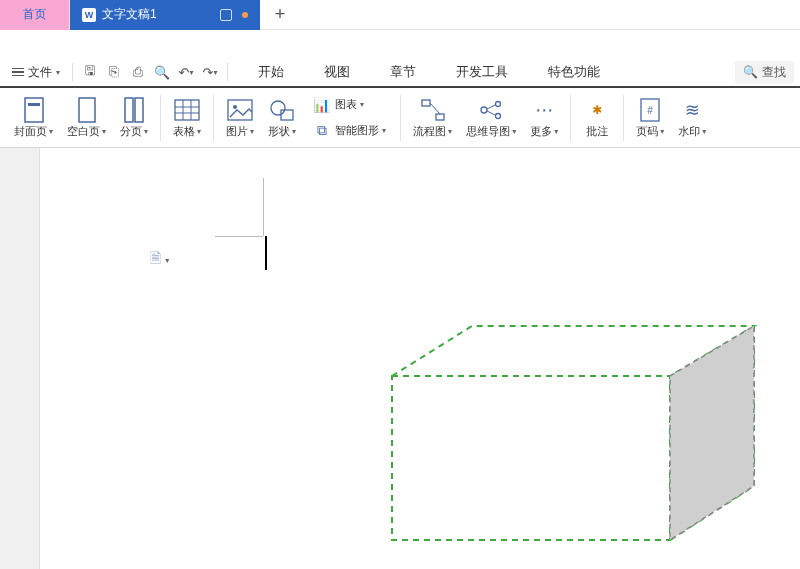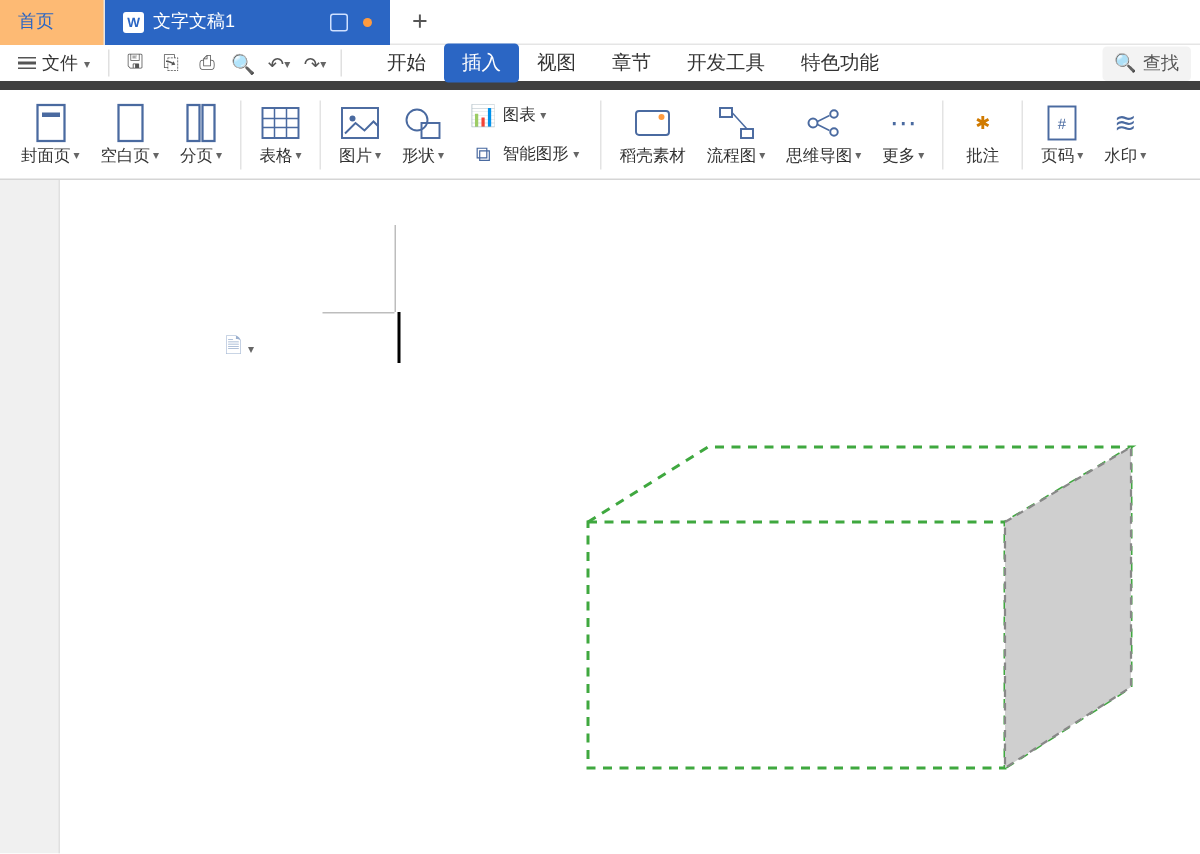--- a/index.html
+++ b/index.html
@@ -27,10 +27,11 @@
     cursor: pointer;
   }
   .tab.home {
-    background: #fdba74;
+    background: #f9a8d4;
     color: #2b66c4;
     border-right: 1px solid #e5e5e5;
     width: 70px;
+    justify-content: center;
   }
   .tab.doc {
     background: #2b66c4;

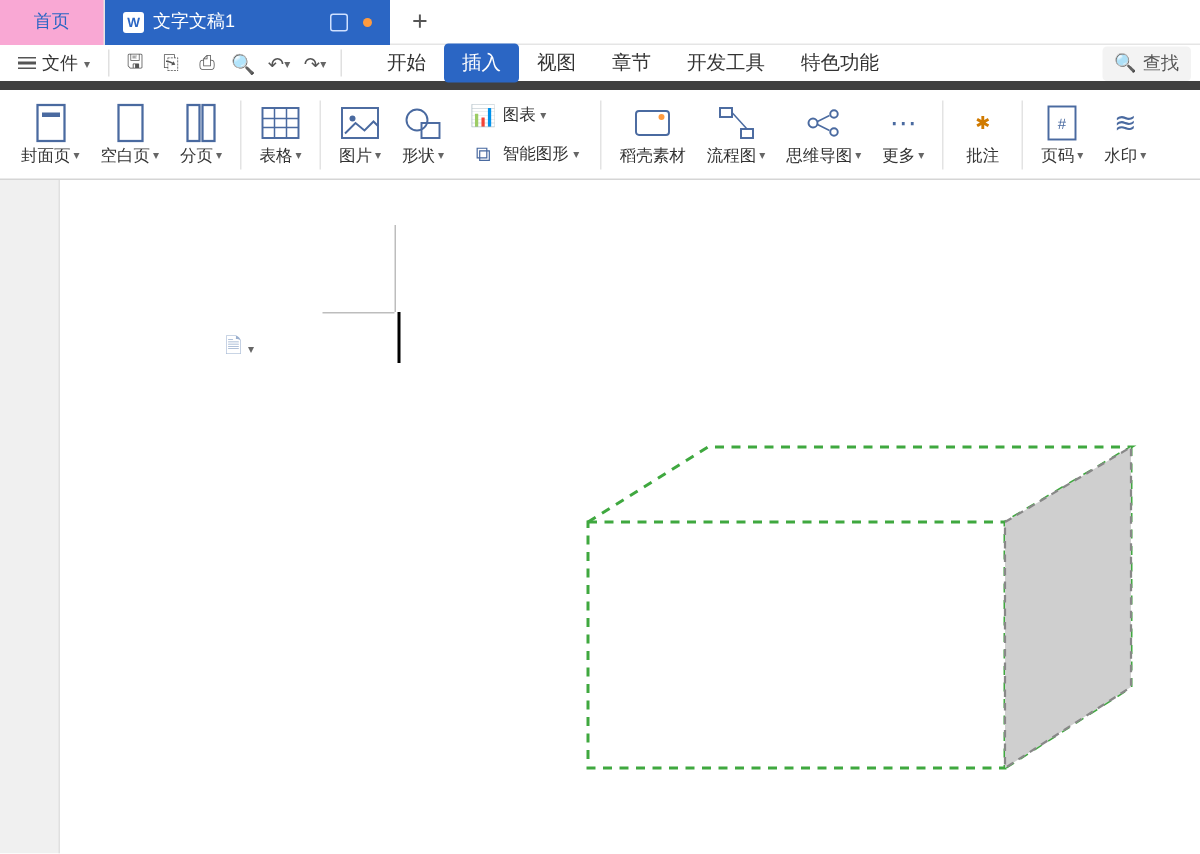--- a/index.html
+++ b/index.html
@@ -72,11 +72,12 @@
   .toolbar-row1 {
     height: 30px;
     background: #fff;
-    border-bottom: 6px solid #404040;
+    border-bottom: 2px solid #404040;
     display: flex;
     align-items: center;
     padding: 0 6px;
     gap: 2px;
+    margin-top: 28px;
   }
   .menu-btn {
     display: flex;

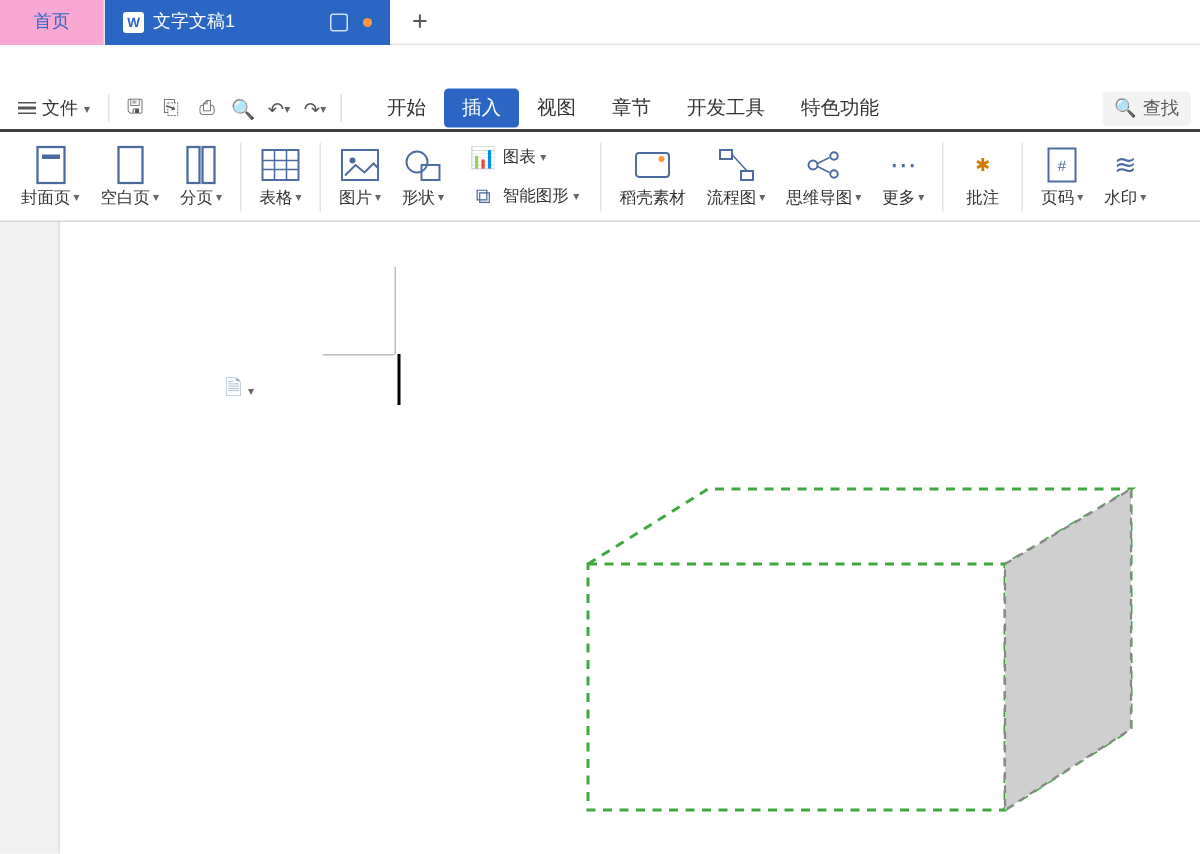--- a/index.html
+++ b/index.html
@@ -97,7 +97,7 @@
     color:#555; cursor:pointer;
     font-size: 13px;
   }
-  .ribbon-tabs { display:flex; align-items:center; margin-left: 12px; gap: 0; }
+  .ribbon-tabs { display:flex; align-items:center; margin-left: 12px; gap: 16px; }
   .ribbon-tab {
     padding: 4px 12px;
     color: #333;

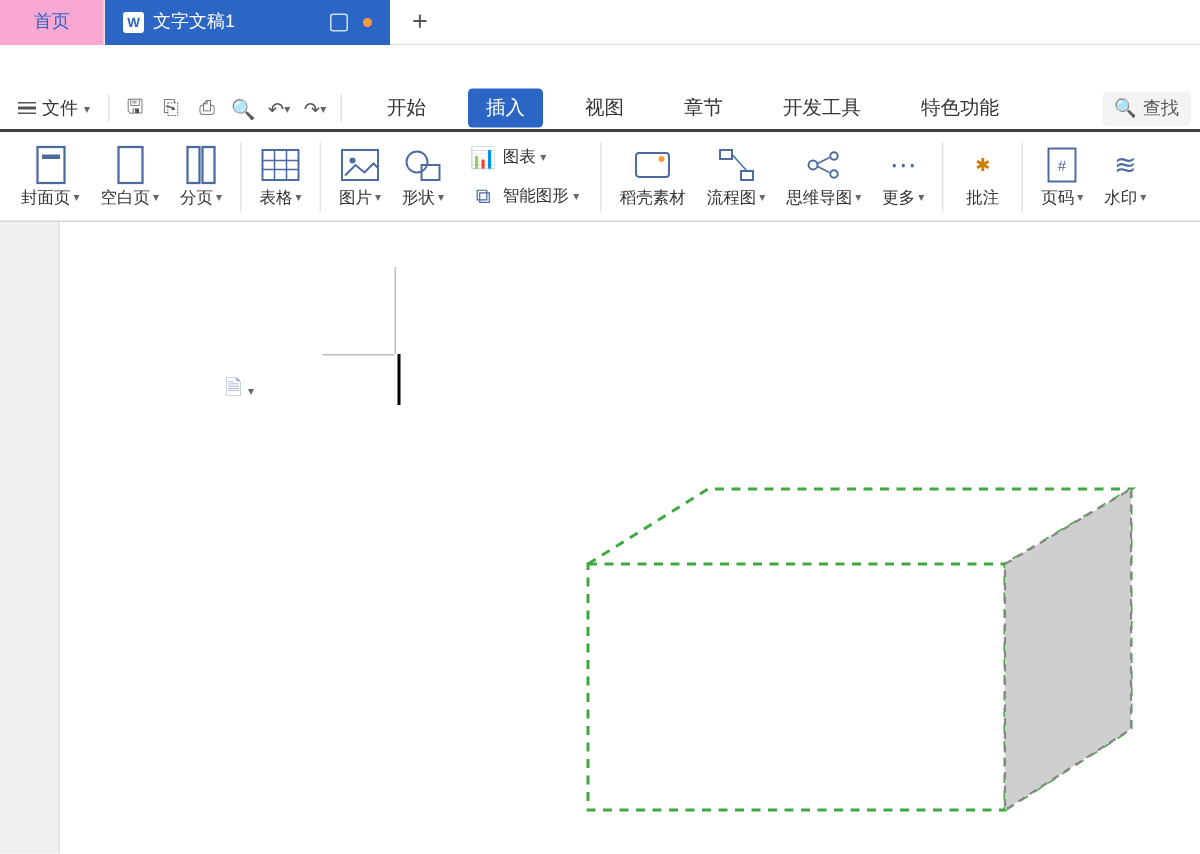--- a/index.html
+++ b/index.html
@@ -241,7 +241,6 @@
   <div class="qat-sep"></div>
   <div class="ribbon-tabs">
     <div class="ribbon-tab">开始</div>
-    <div class="ribbon-tab active">插入</div>
     <div class="ribbon-tab">视图</div>
     <div class="ribbon-tab">章节</div>
     <div class="ribbon-tab">开发工具</div>

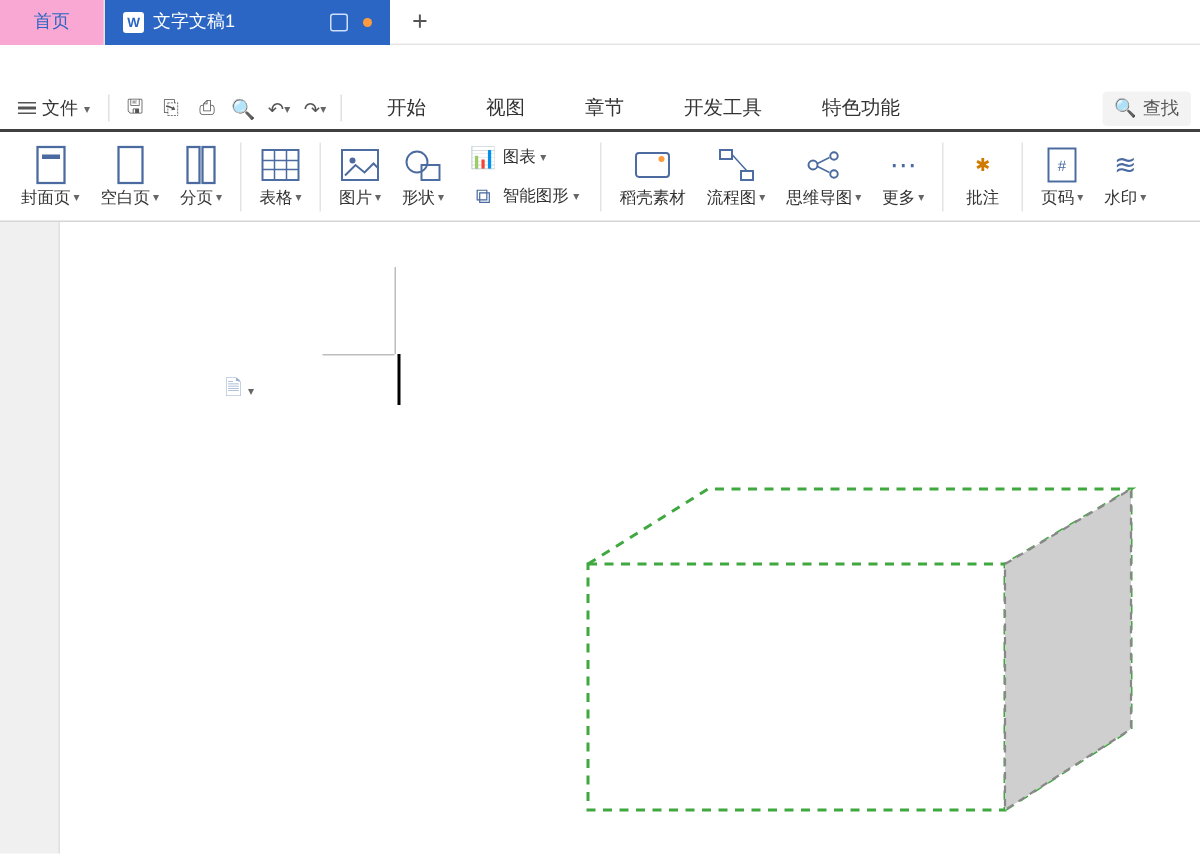--- a/index.html
+++ b/index.html
@@ -346,17 +346,6 @@
   <div class="rgroup">
     <span class="ico">
         <svg width="26" height="24">
-          <rect x="2" y="4" width="22" height="16" rx="2" fill="none" stroke="#4a6aa0" stroke-width="1.3"></rect>
-          <circle cx="19" cy="8" r="2" fill="#ff9b3f"></circle>
-        </svg>
-      </span>
-    <span class="lbl">
-        <span>稻壳素材</span>
-      </span>
-  </div>
-  <div class="rgroup">
-    <span class="ico">
-        <svg width="26" height="24">
           <rect x="2" y="2" width="8" height="6" fill="none" stroke="#4a6aa0" stroke-width="1.3"></rect>
           <rect x="16" y="16" width="8" height="6" fill="none" stroke="#4a6aa0" stroke-width="1.3"></rect>
           <line x1="10" y1="5" x2="20" y2="16" stroke="#4a6aa0"></line>

